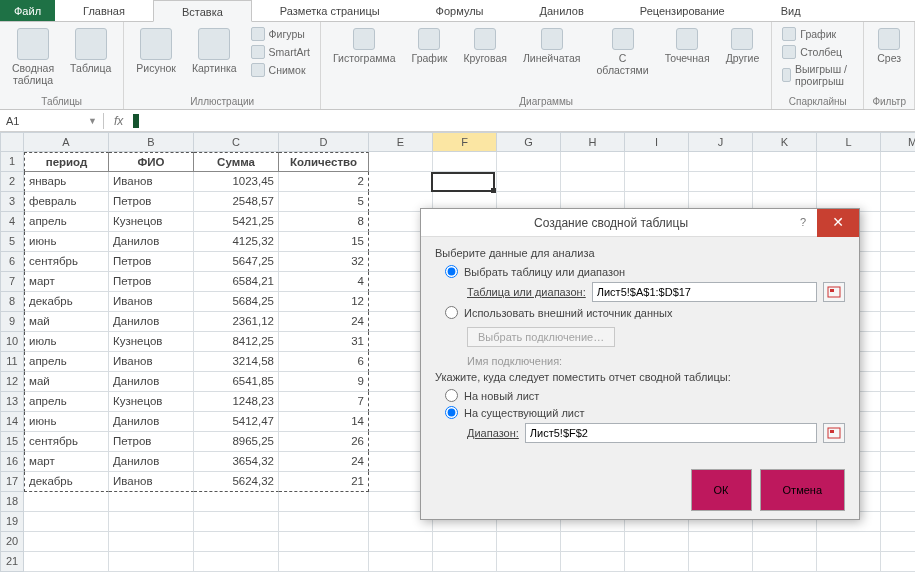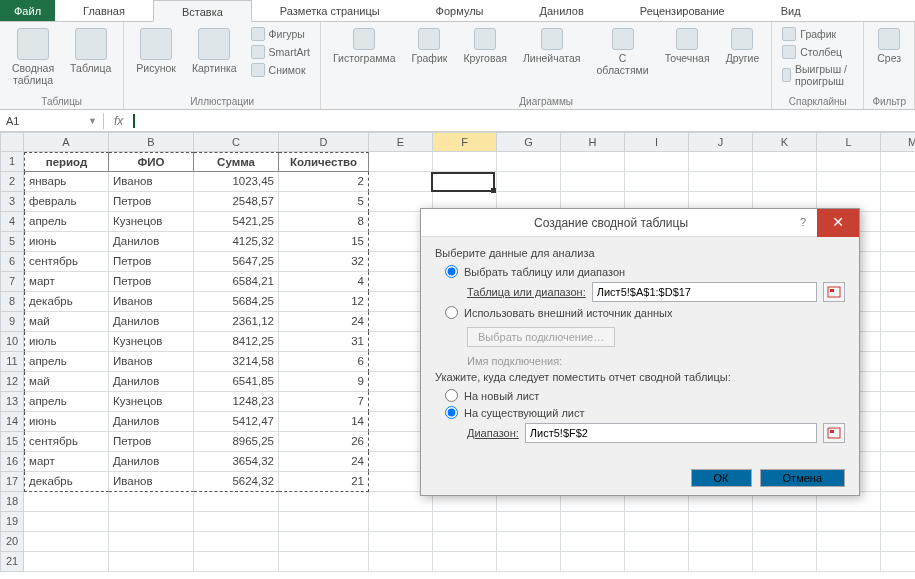--- a/index.html
+++ b/index.html
@@ -24,7 +24,7 @@
   .namebox-row { display:flex; align-items:center; height:22px; border-bottom:1px solid #d0d0d0; background:#fff; }
   .namebox { width:104px; border-right:1px solid #c6c6c6; padding:2px 6px; display:flex; align-items:center; justify-content:space-between; }
   .namebox-dd { color:#888; font-size:9px; }
-  .fx { padding:0 10px; color:#777; font-style:italic; font-size:12px; border-right:2px solid #14532d; }
+  .fx { padding:0 10px; color:#777; font-style:italic; font-size:12px; border-right:6px solid #14532d; }
   .formula-bar { flex:1; padding:2px 6px; }
 
   .sheet { position:relative; display:flex; background:#fff; }

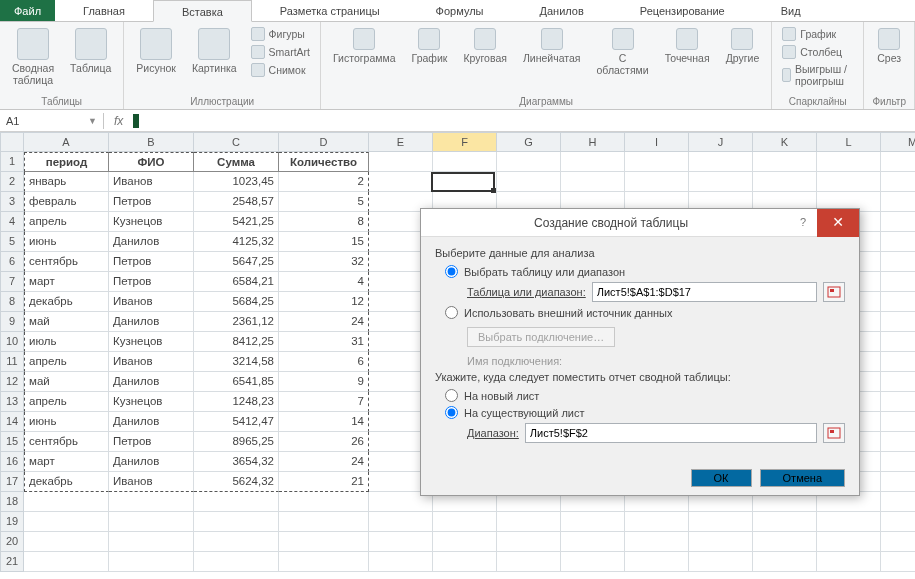--- a/index.html
+++ b/index.html
@@ -65,7 +65,7 @@
   .disabled-btn { display:inline-block; border:1px solid #c8c8c8; background:#f4f4f4; color:#a3a3a3; padding:3px 10px; margin:4px 0 4px 32px; cursor:default; }
   .muted { color:#9a9a9a; margin:4px 0 4px 32px; }
   .dlg-footer { display:flex; justify-content:flex-end; gap:8px; padding:8px 14px; }
-  .dlg-ok,.dlg-cancel { border:1px solid #a7a7a7; background:#0369a1; padding:2px 22px; cursor:pointer; font-size:11px; }
+  .dlg-ok,.dlg-cancel { border:1px solid #a7a7a7; background:#be185d; padding:14px 22px; cursor:pointer; font-size:11px; }
 </style>
 </head>
 <body>

